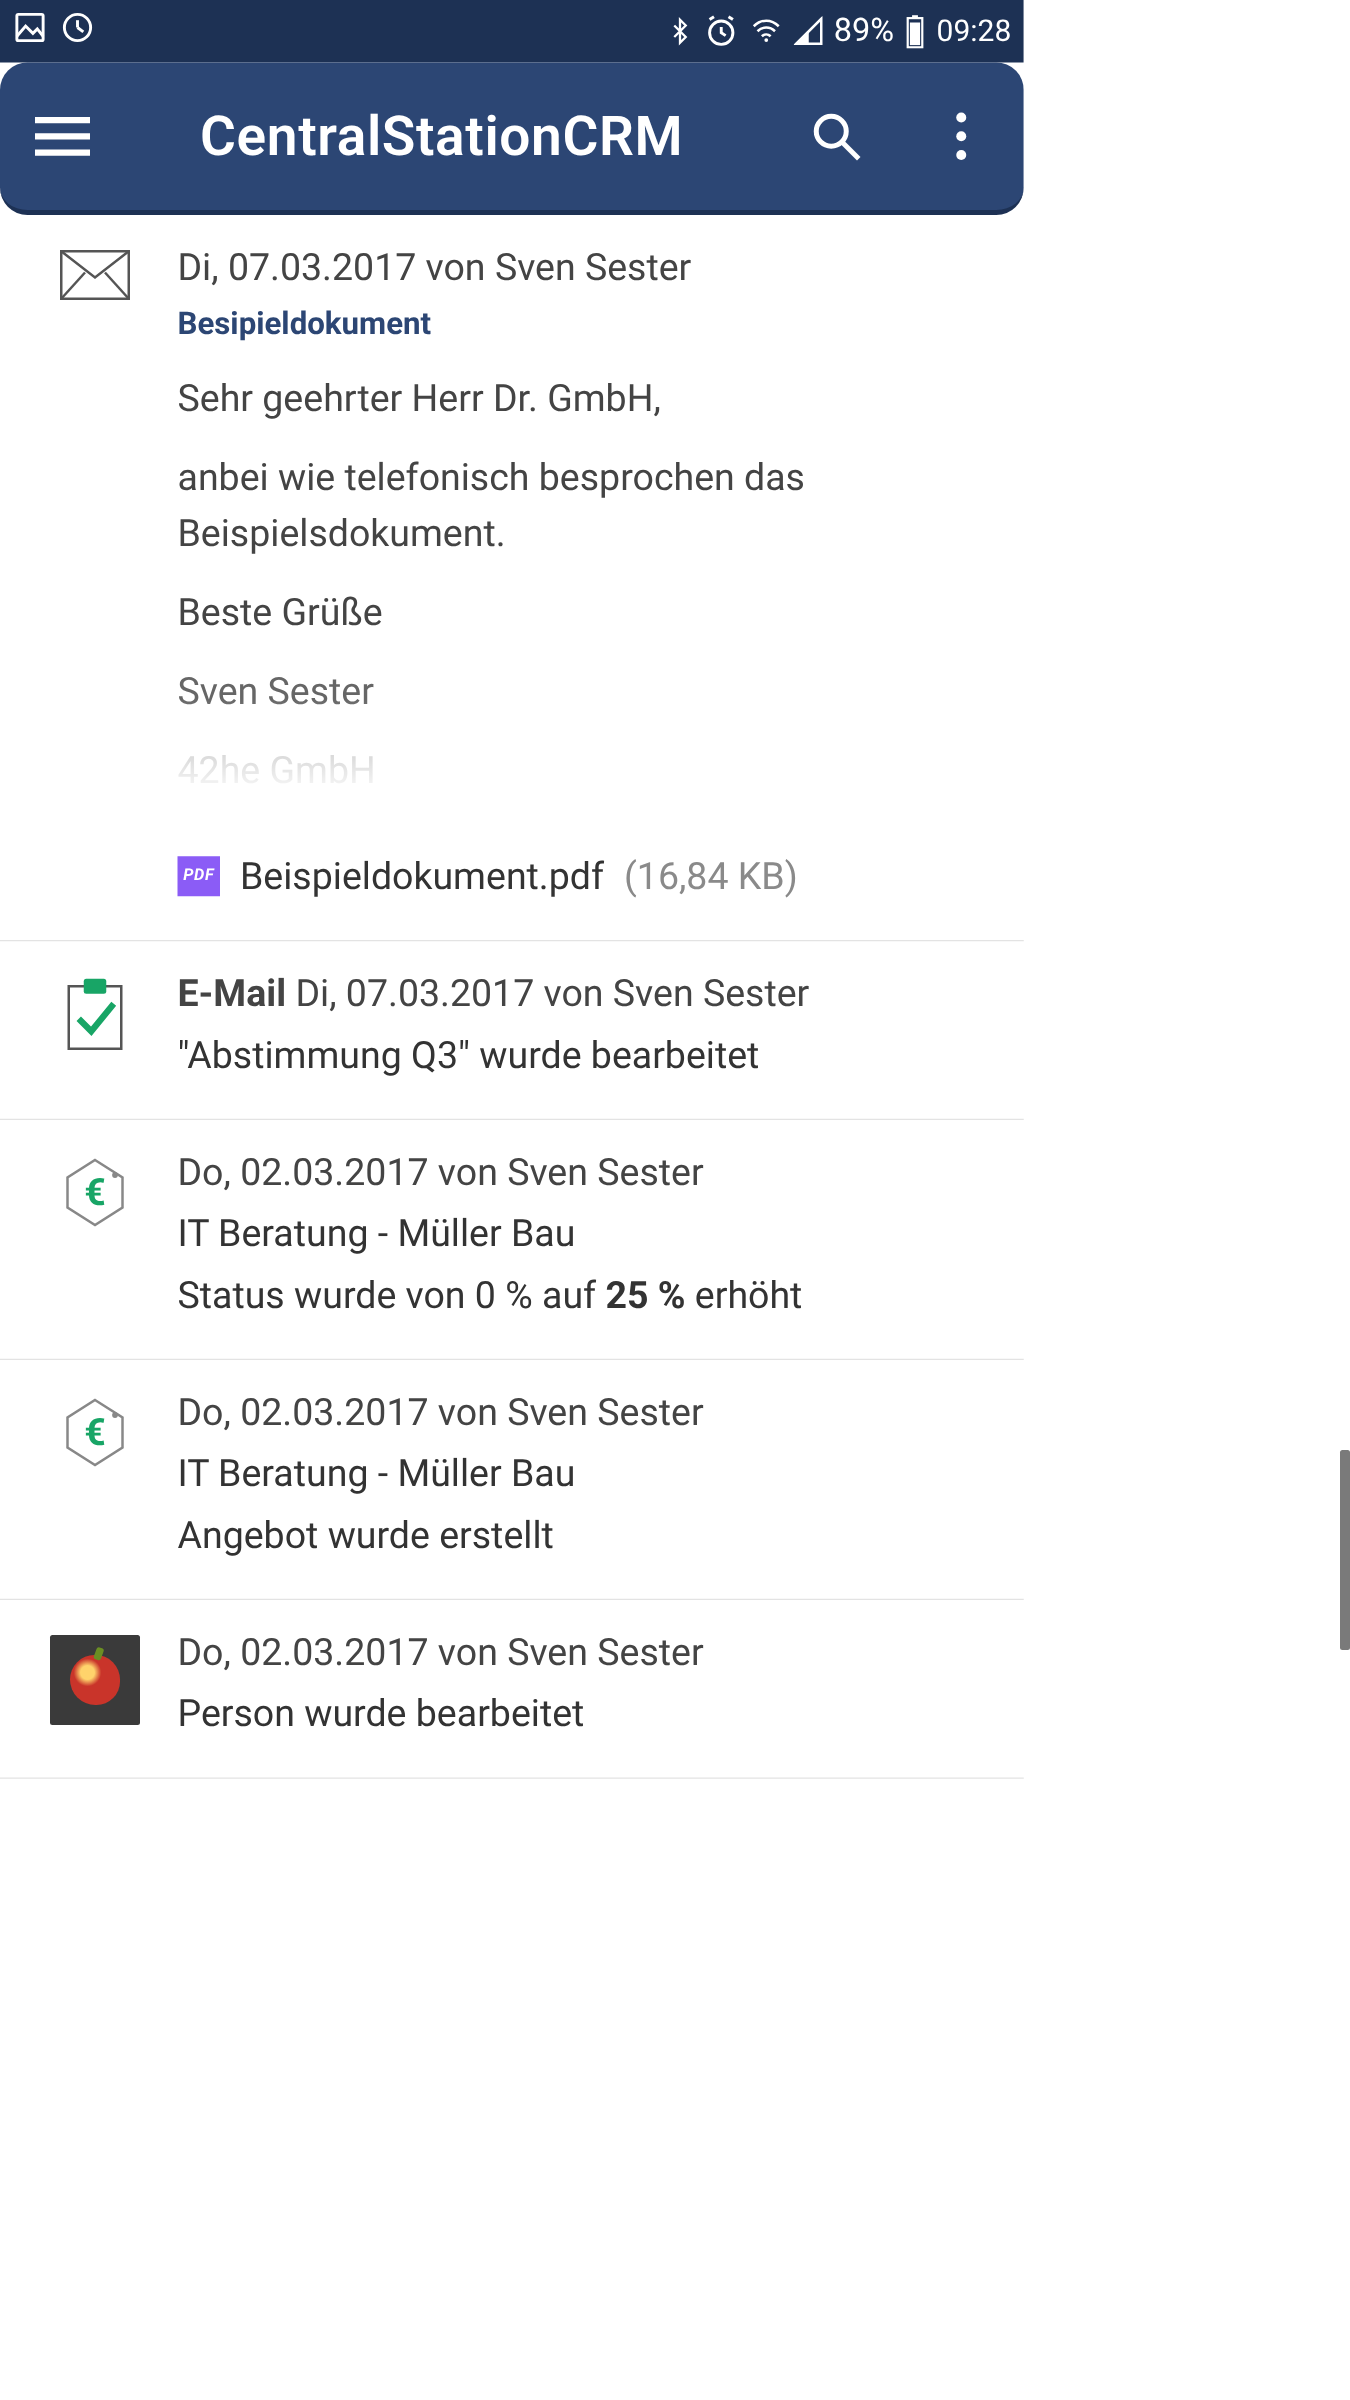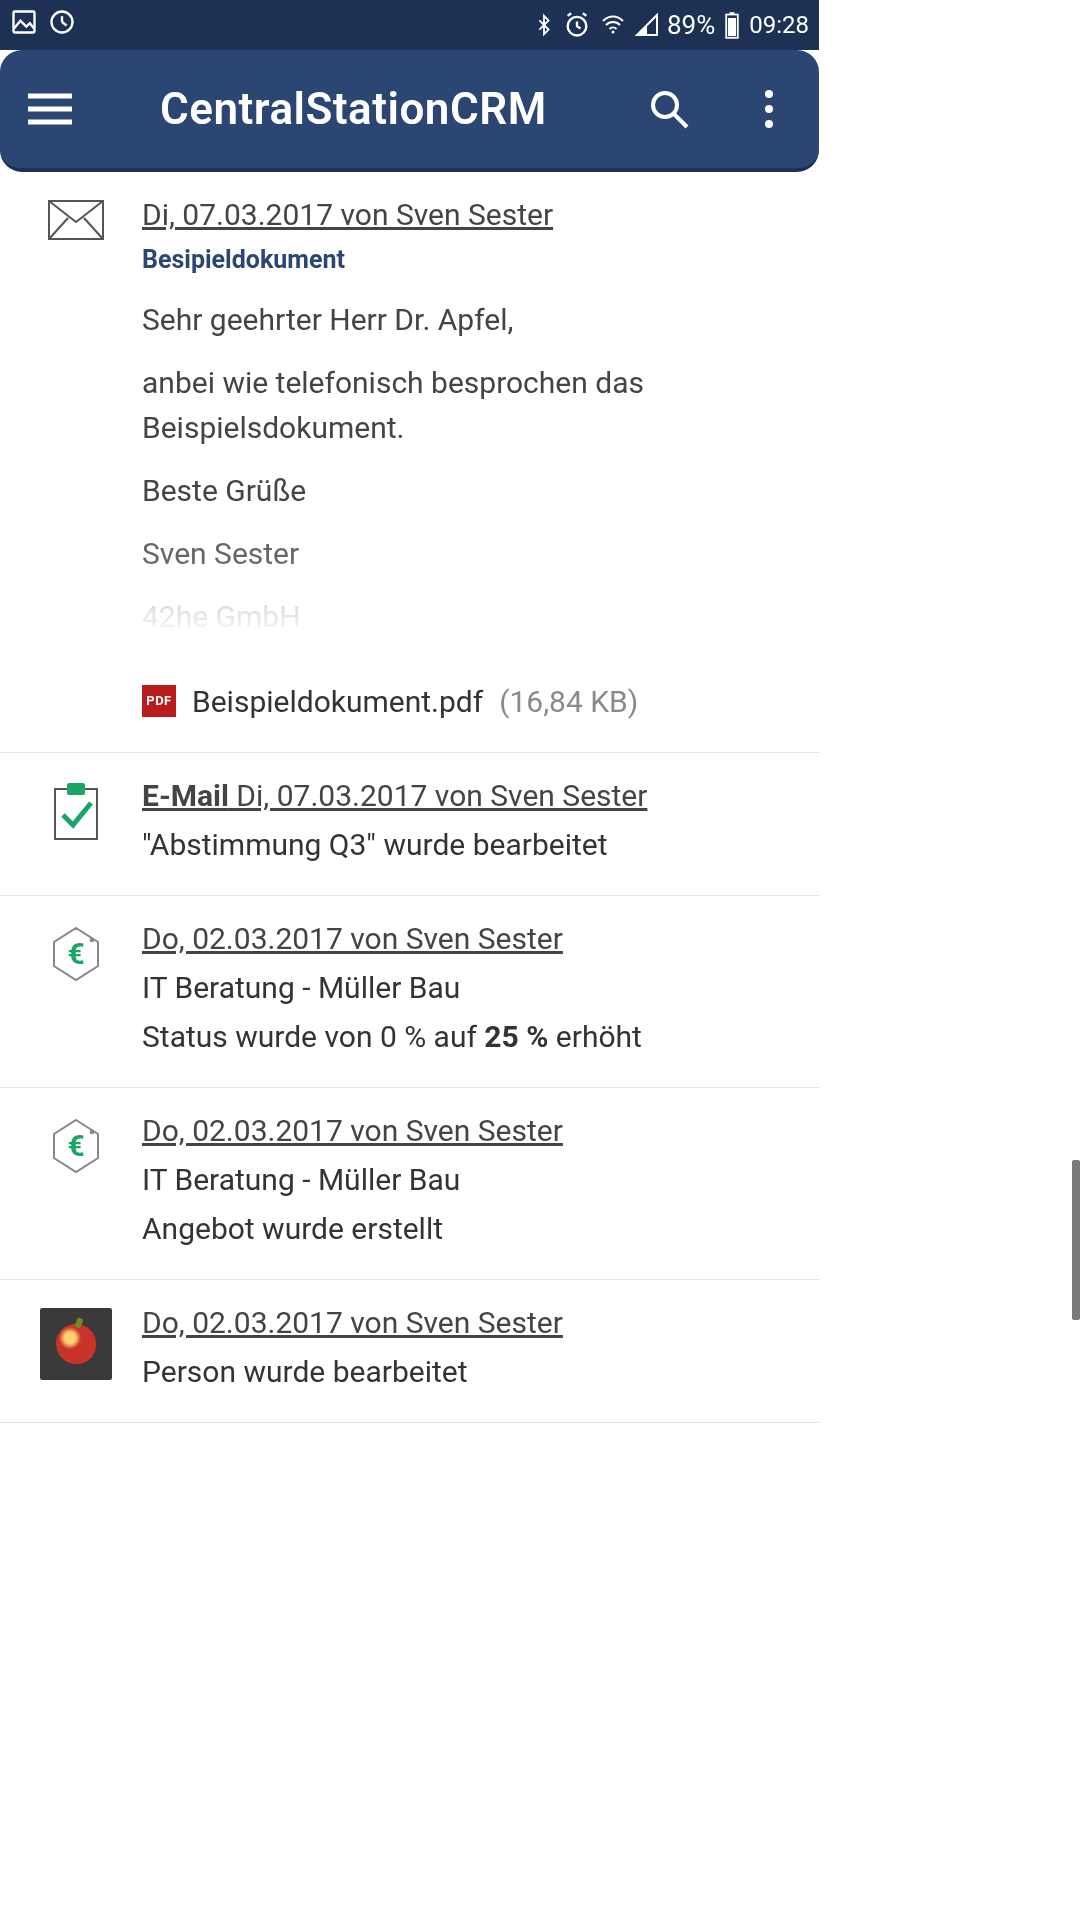--- a/index.html
+++ b/index.html
@@ -82,7 +82,7 @@
     line-height: 1.5;
     color: #333;
   }
-  .meta { color: #444; font-size: 30px; text-decoration: underline; }
+  .meta { color: #444; font-size: 30px; }
   .subject { color: #2c4674; font-weight: 700; font-size: 25px; margin-top: 4px; }
   .excerpt p { margin-top: 18px; font-size: 30px; color: #444; }
   .excerpt p.sig { color: #666; }

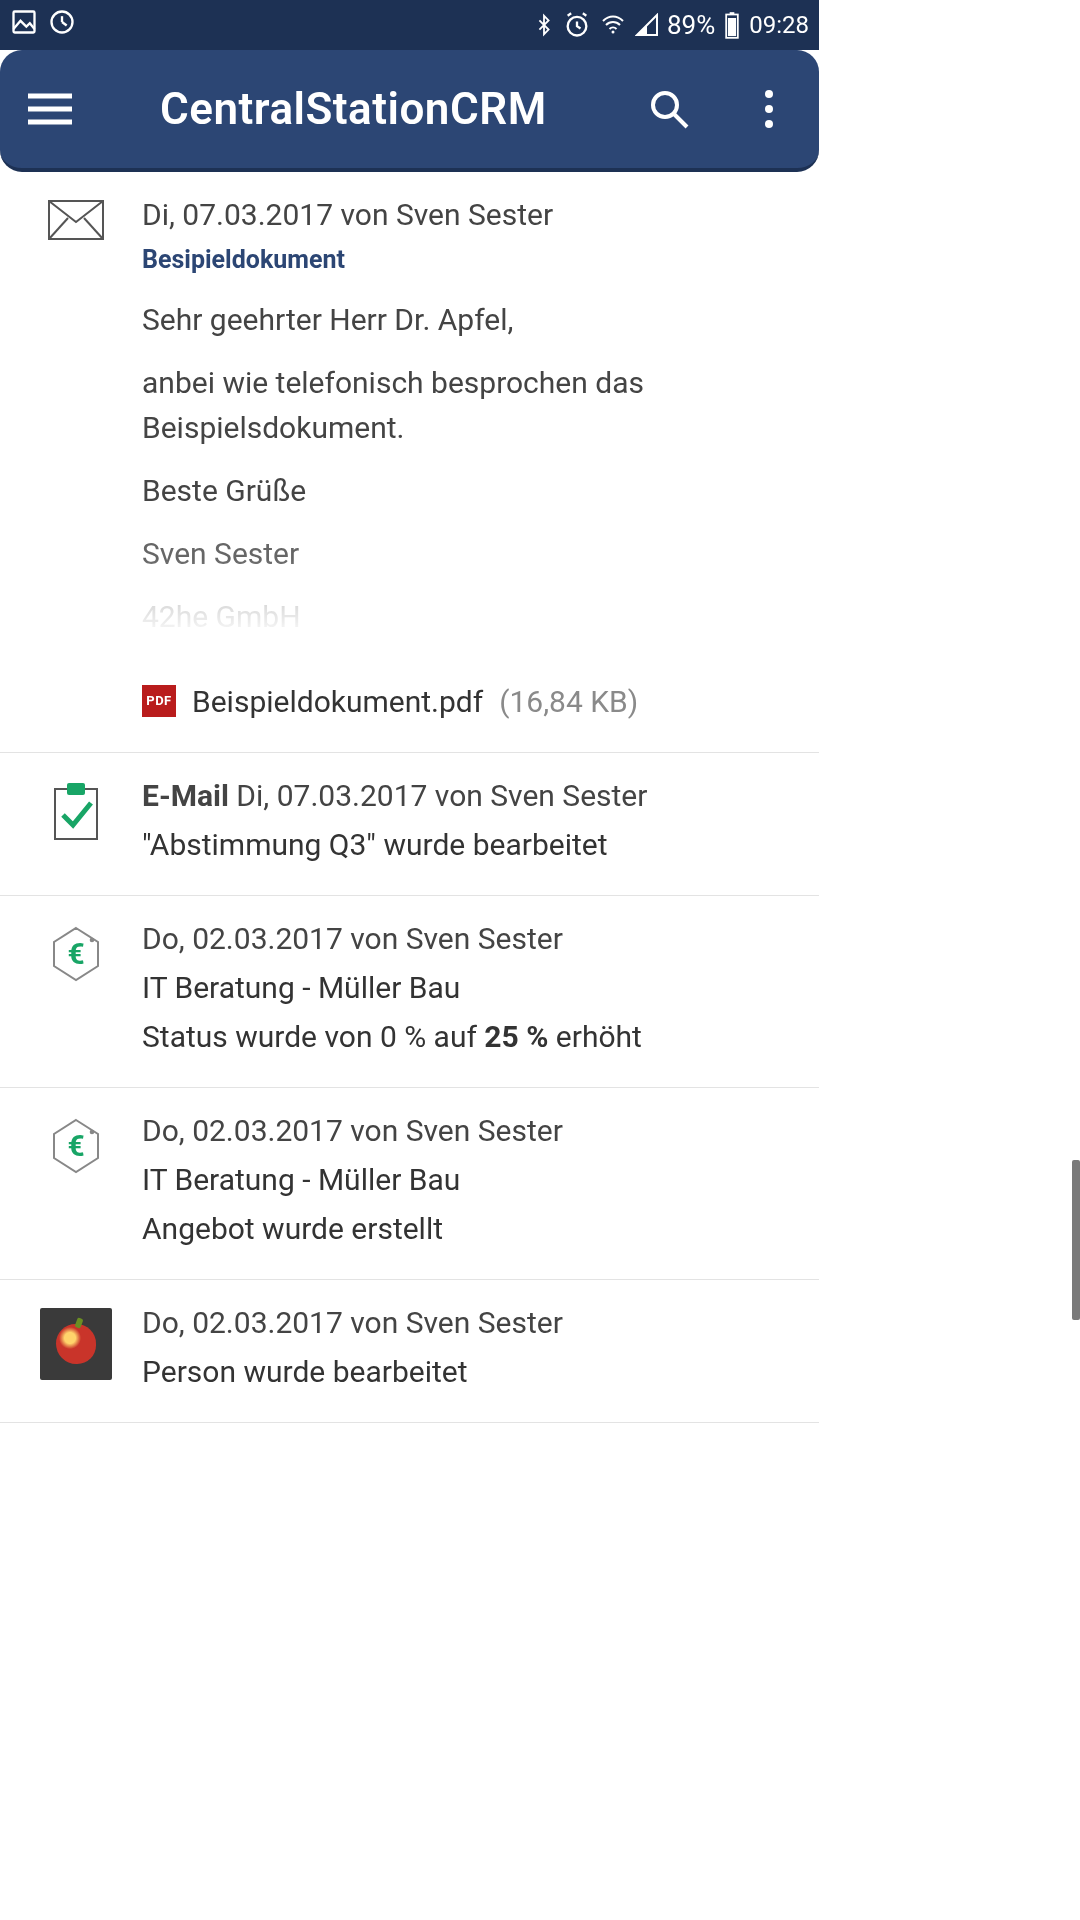--- a/index.html
+++ b/index.html
@@ -259,7 +259,7 @@
       <div class="meta">Di, 07.03.2017 von Sven Sester</div>
       <div class="subject">Besipieldokument</div>
       <div class="excerpt fade-mask">
-        <p>Sehr geehrter Herr Dr. Apfel,</p>
+        <p>Sehr geehrter Herr Dr. GmbH,</p>
         <p>anbei wie telefonisch besprochen das Beispielsdokument.</p>
         <p>Beste Grüße</p>
         <p class="sig">Sven Sester</p>

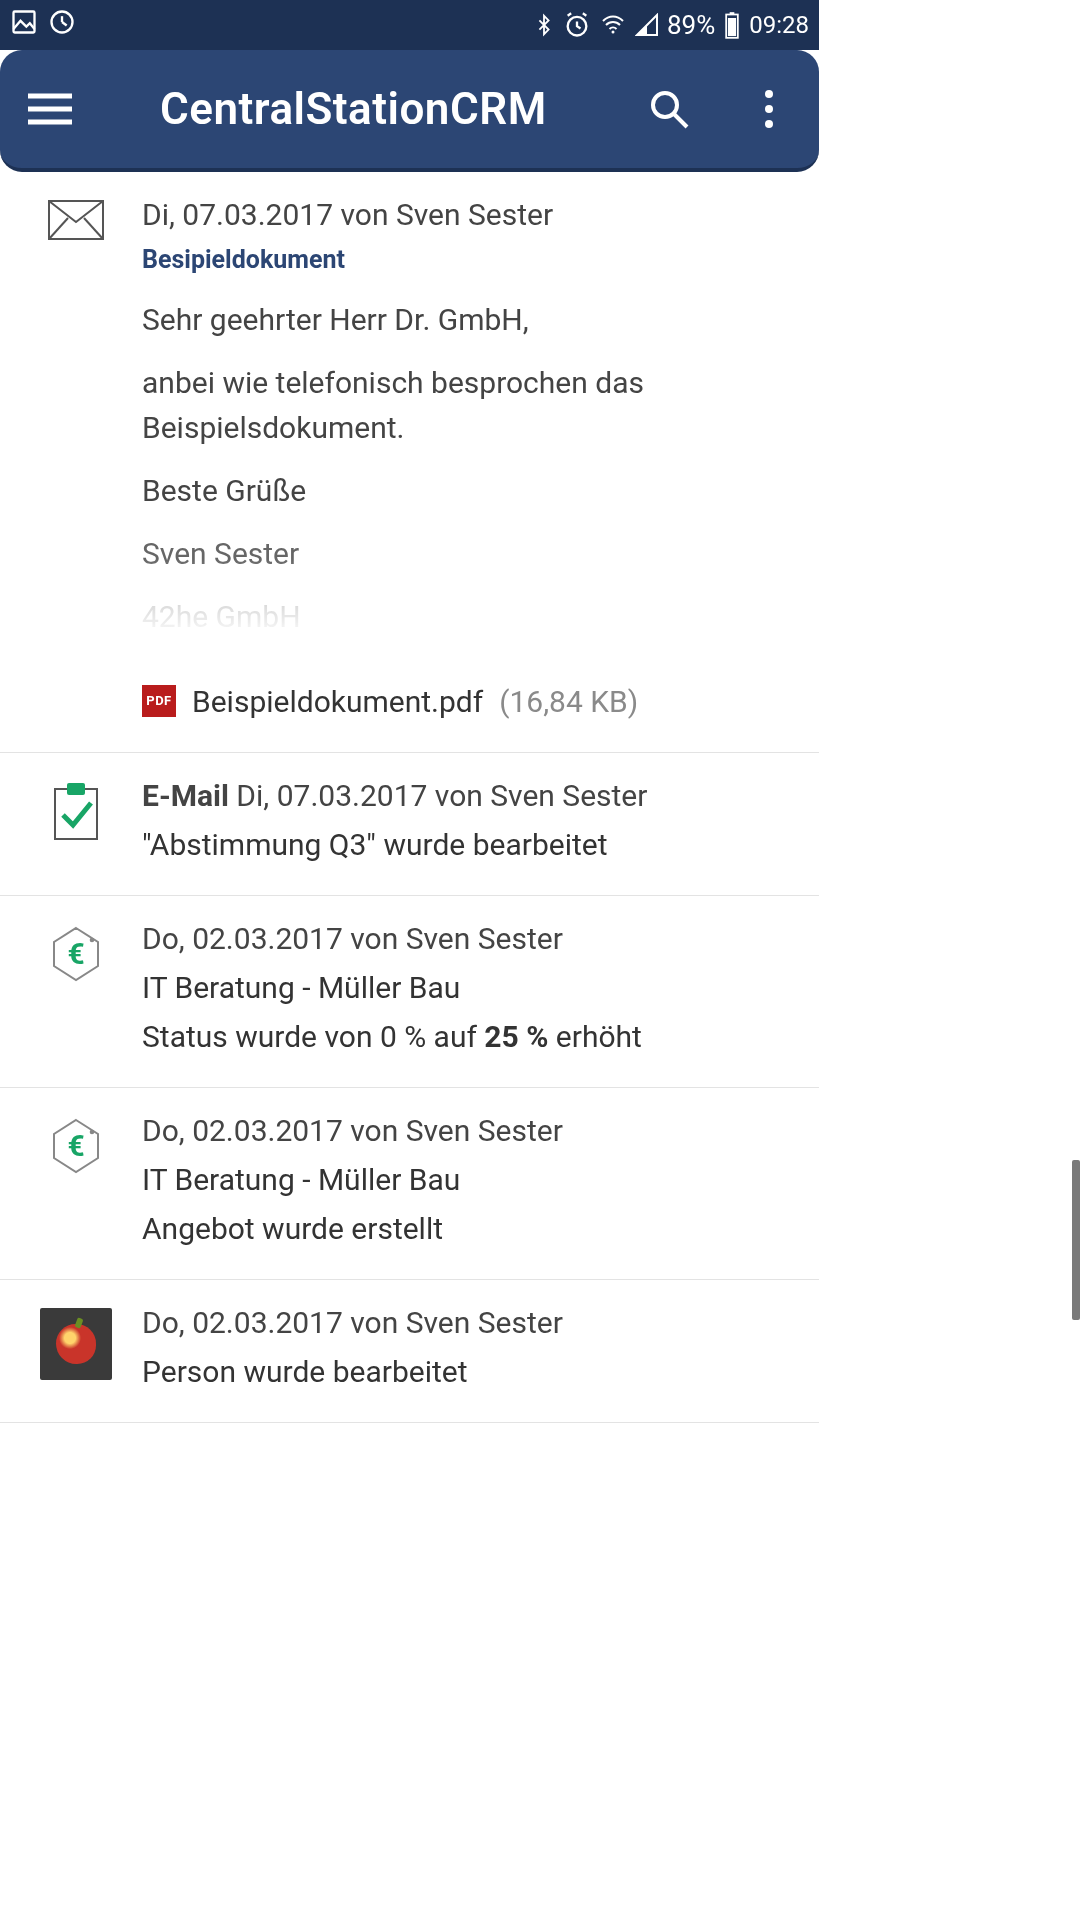--- a/index.html
+++ b/index.html
@@ -108,7 +108,7 @@
   }
   .attach .pdf-badge {
     width: 34px; height: 32px;
-    background: #b91c1c;
+    background: #8b5cf6;
     color: #fff;
     font-size: 13px;
     font-weight: 700;
@@ -116,6 +116,7 @@
     align-items: center;
     justify-content: center;
     letter-spacing: 0.5px;
+    font-style: italic;
   }
   .attach .fsize { color: #8a8a8a; }
 

